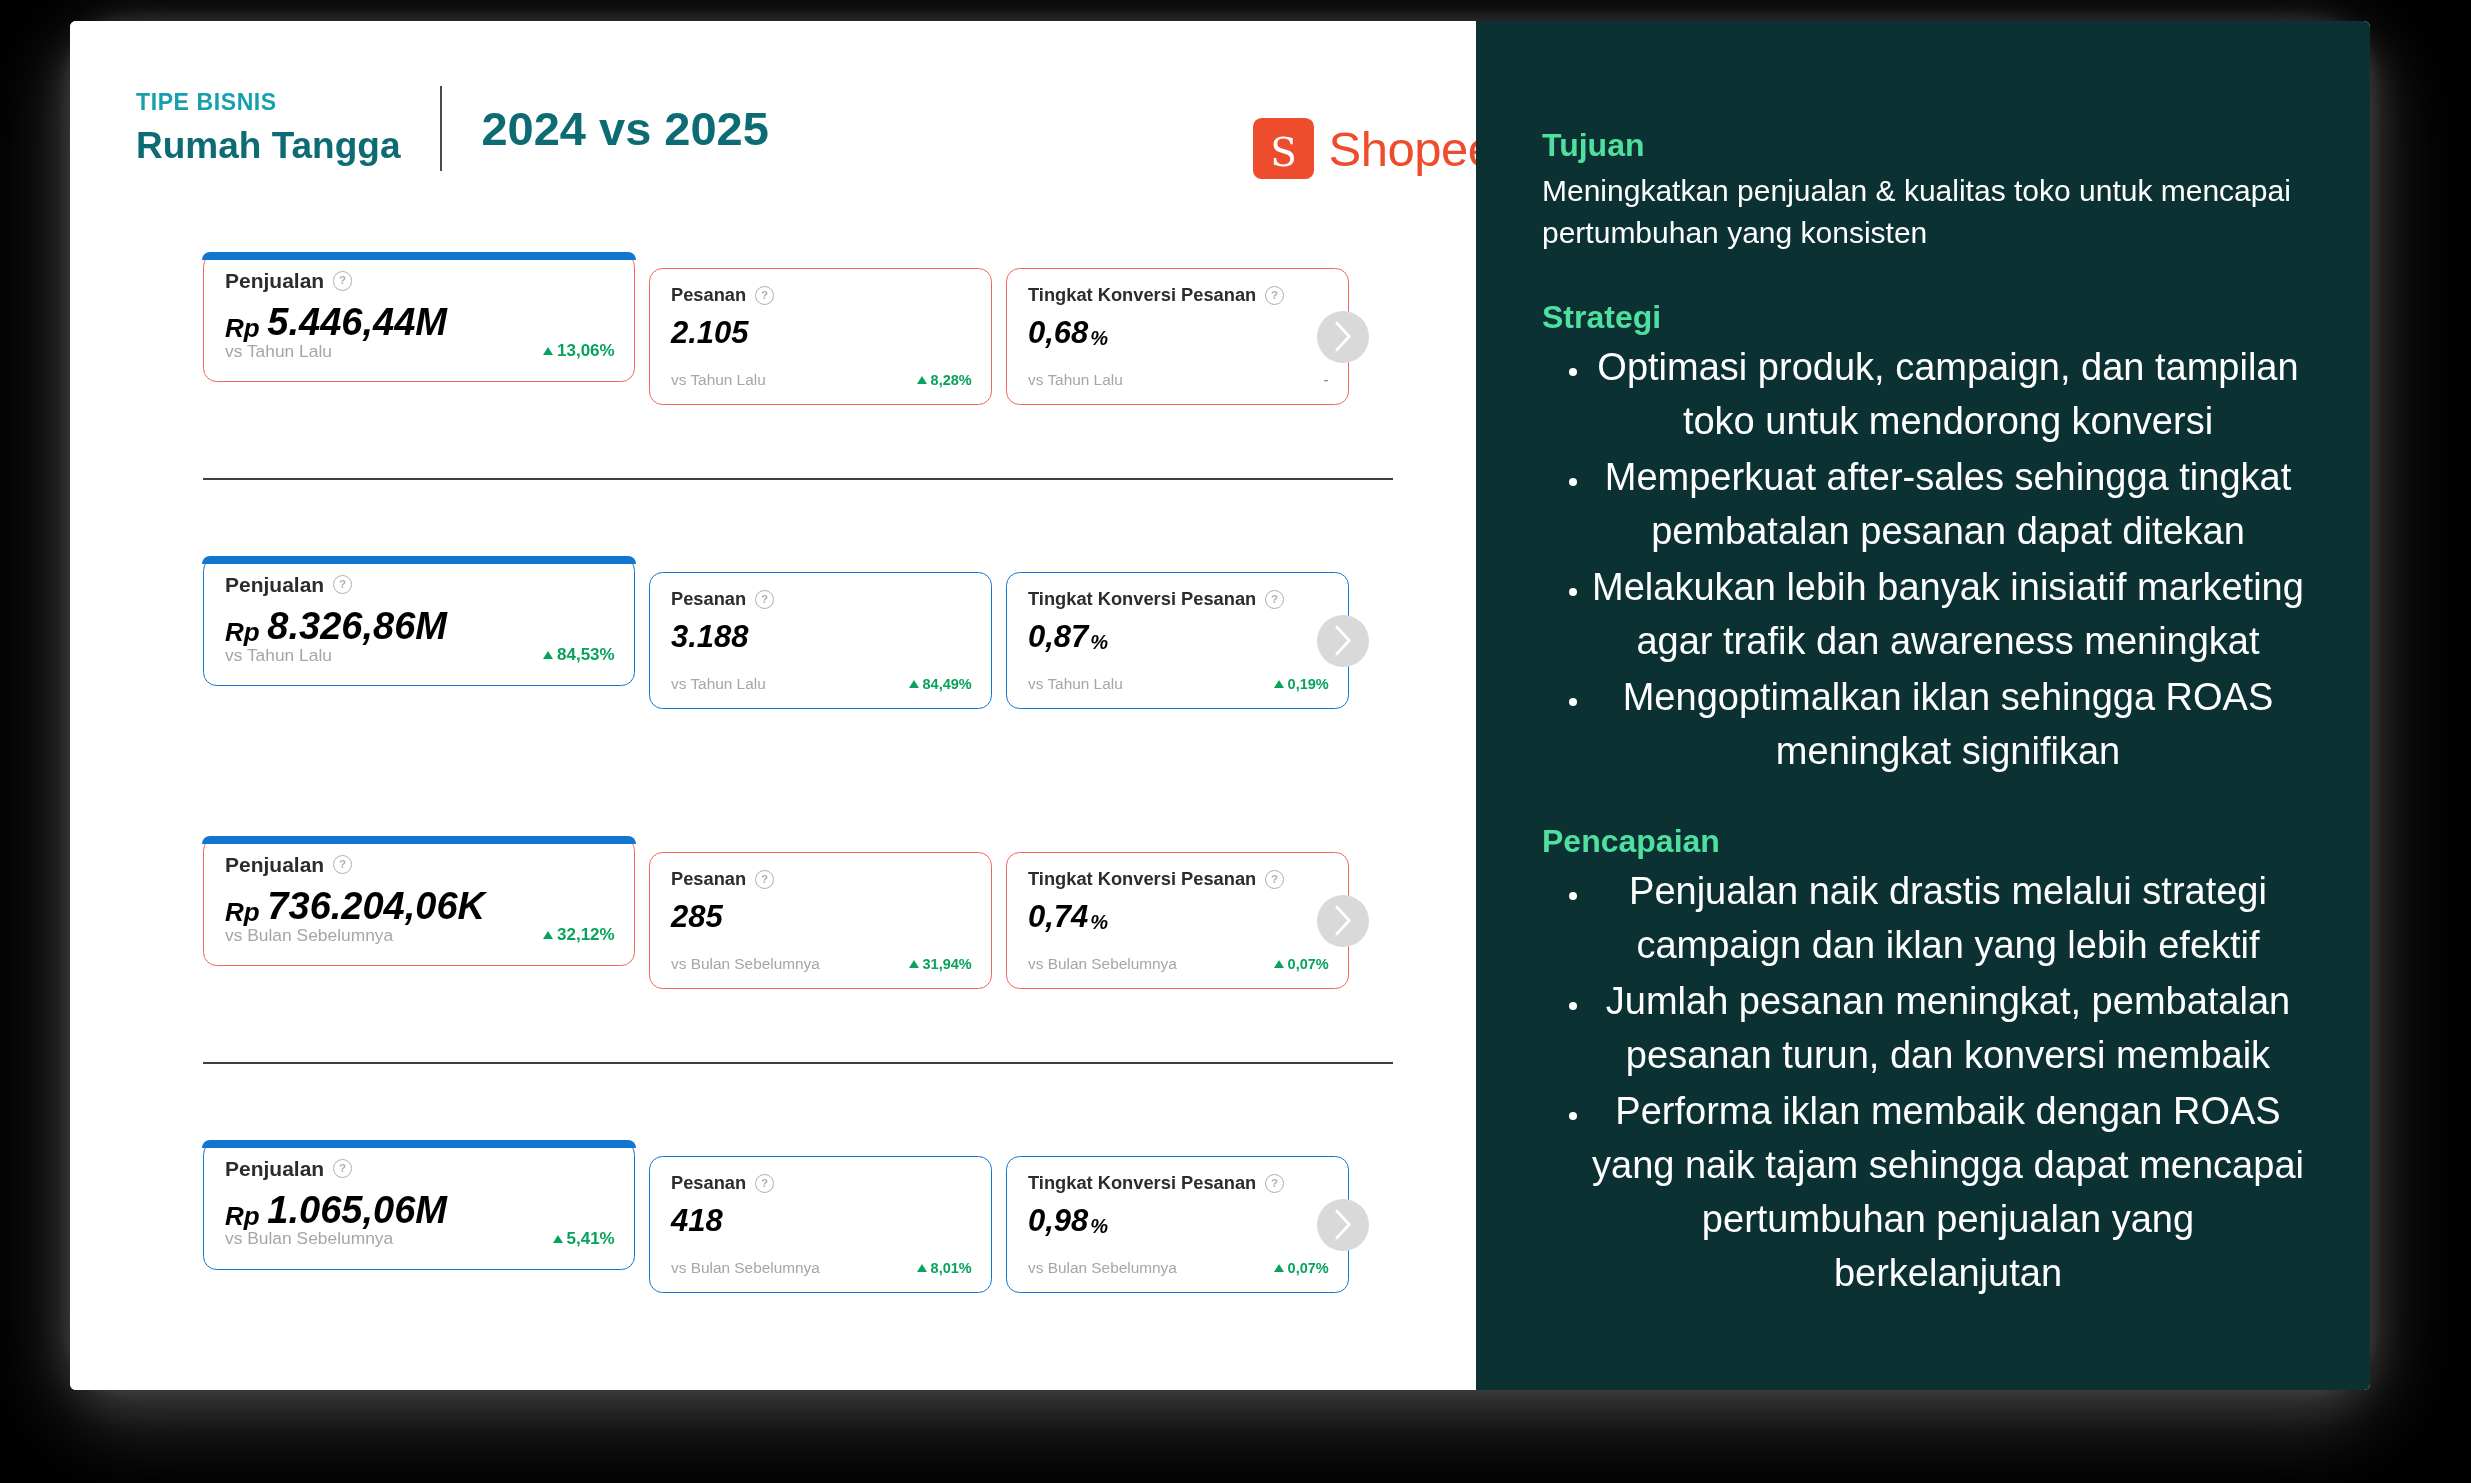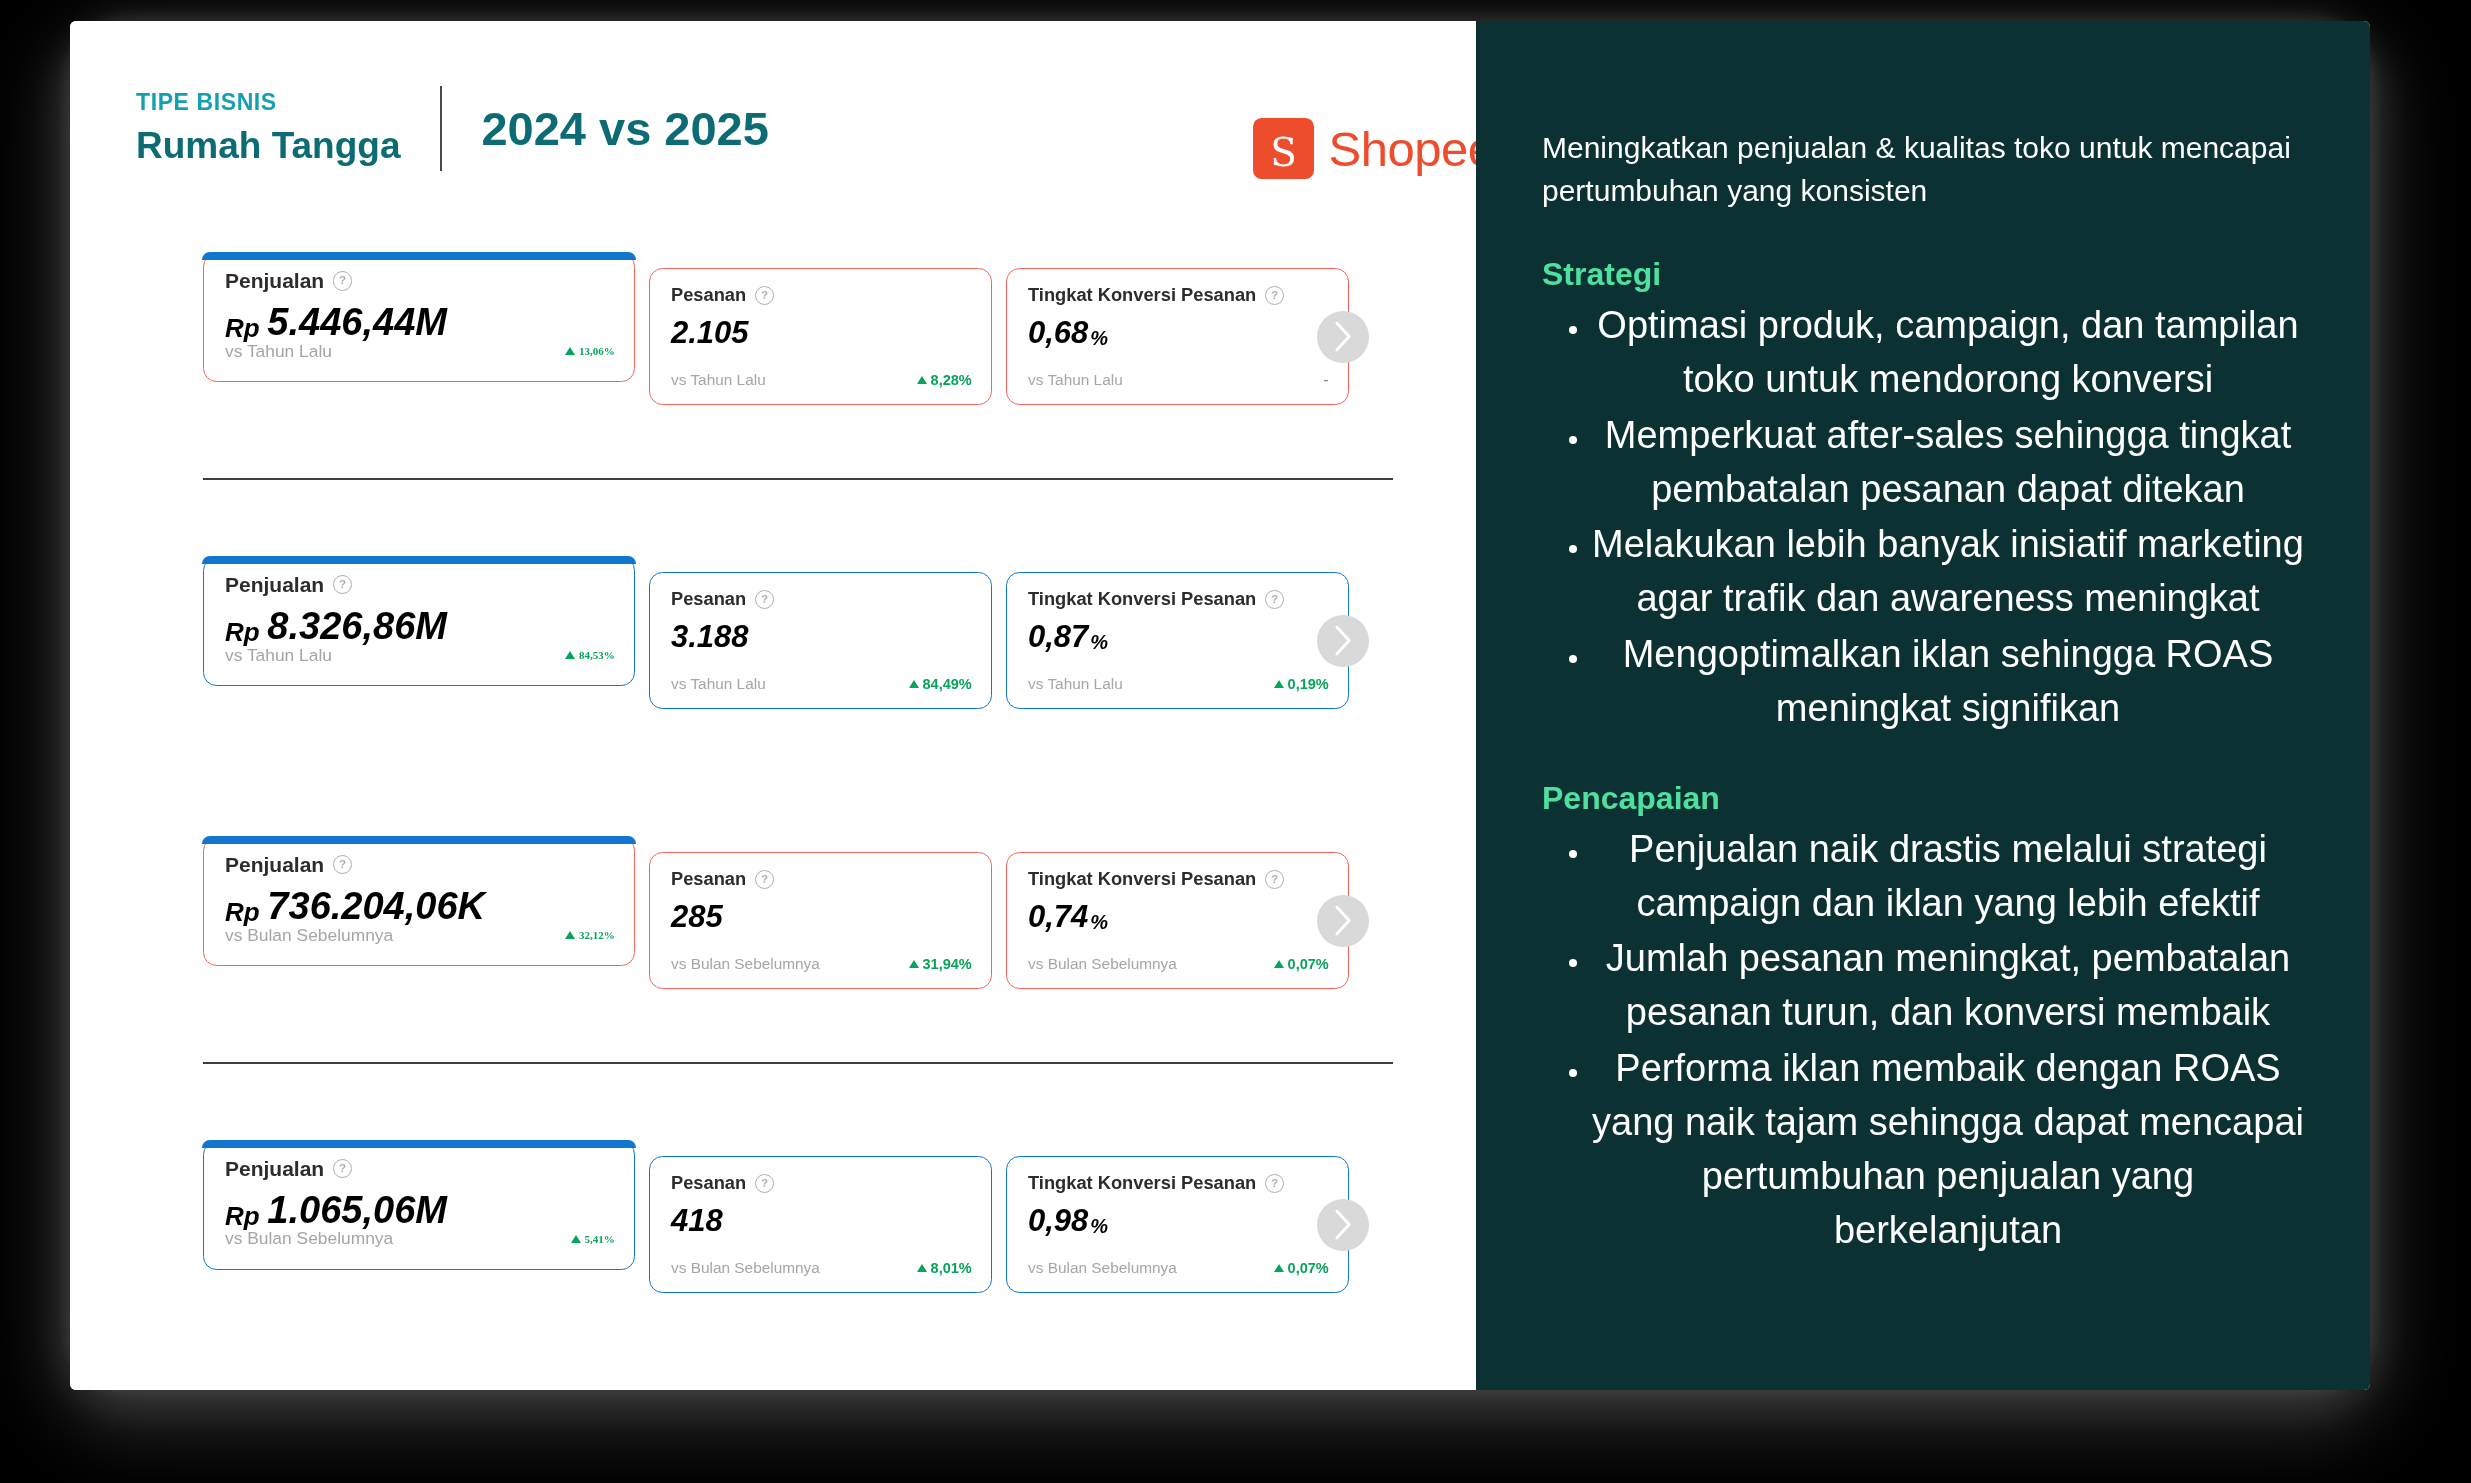--- a/index.html
+++ b/index.html
@@ -458,6 +458,7 @@
 
     <div class="right-pane">
 
+      <div class="r-head">Tujuan</div>
       <p class="r-para">Meningkatkan penjualan &amp; kualitas toko untuk mencapai pertumbuhan yang konsisten</p>
 
       <div class="r-head gap">Strategi</div>

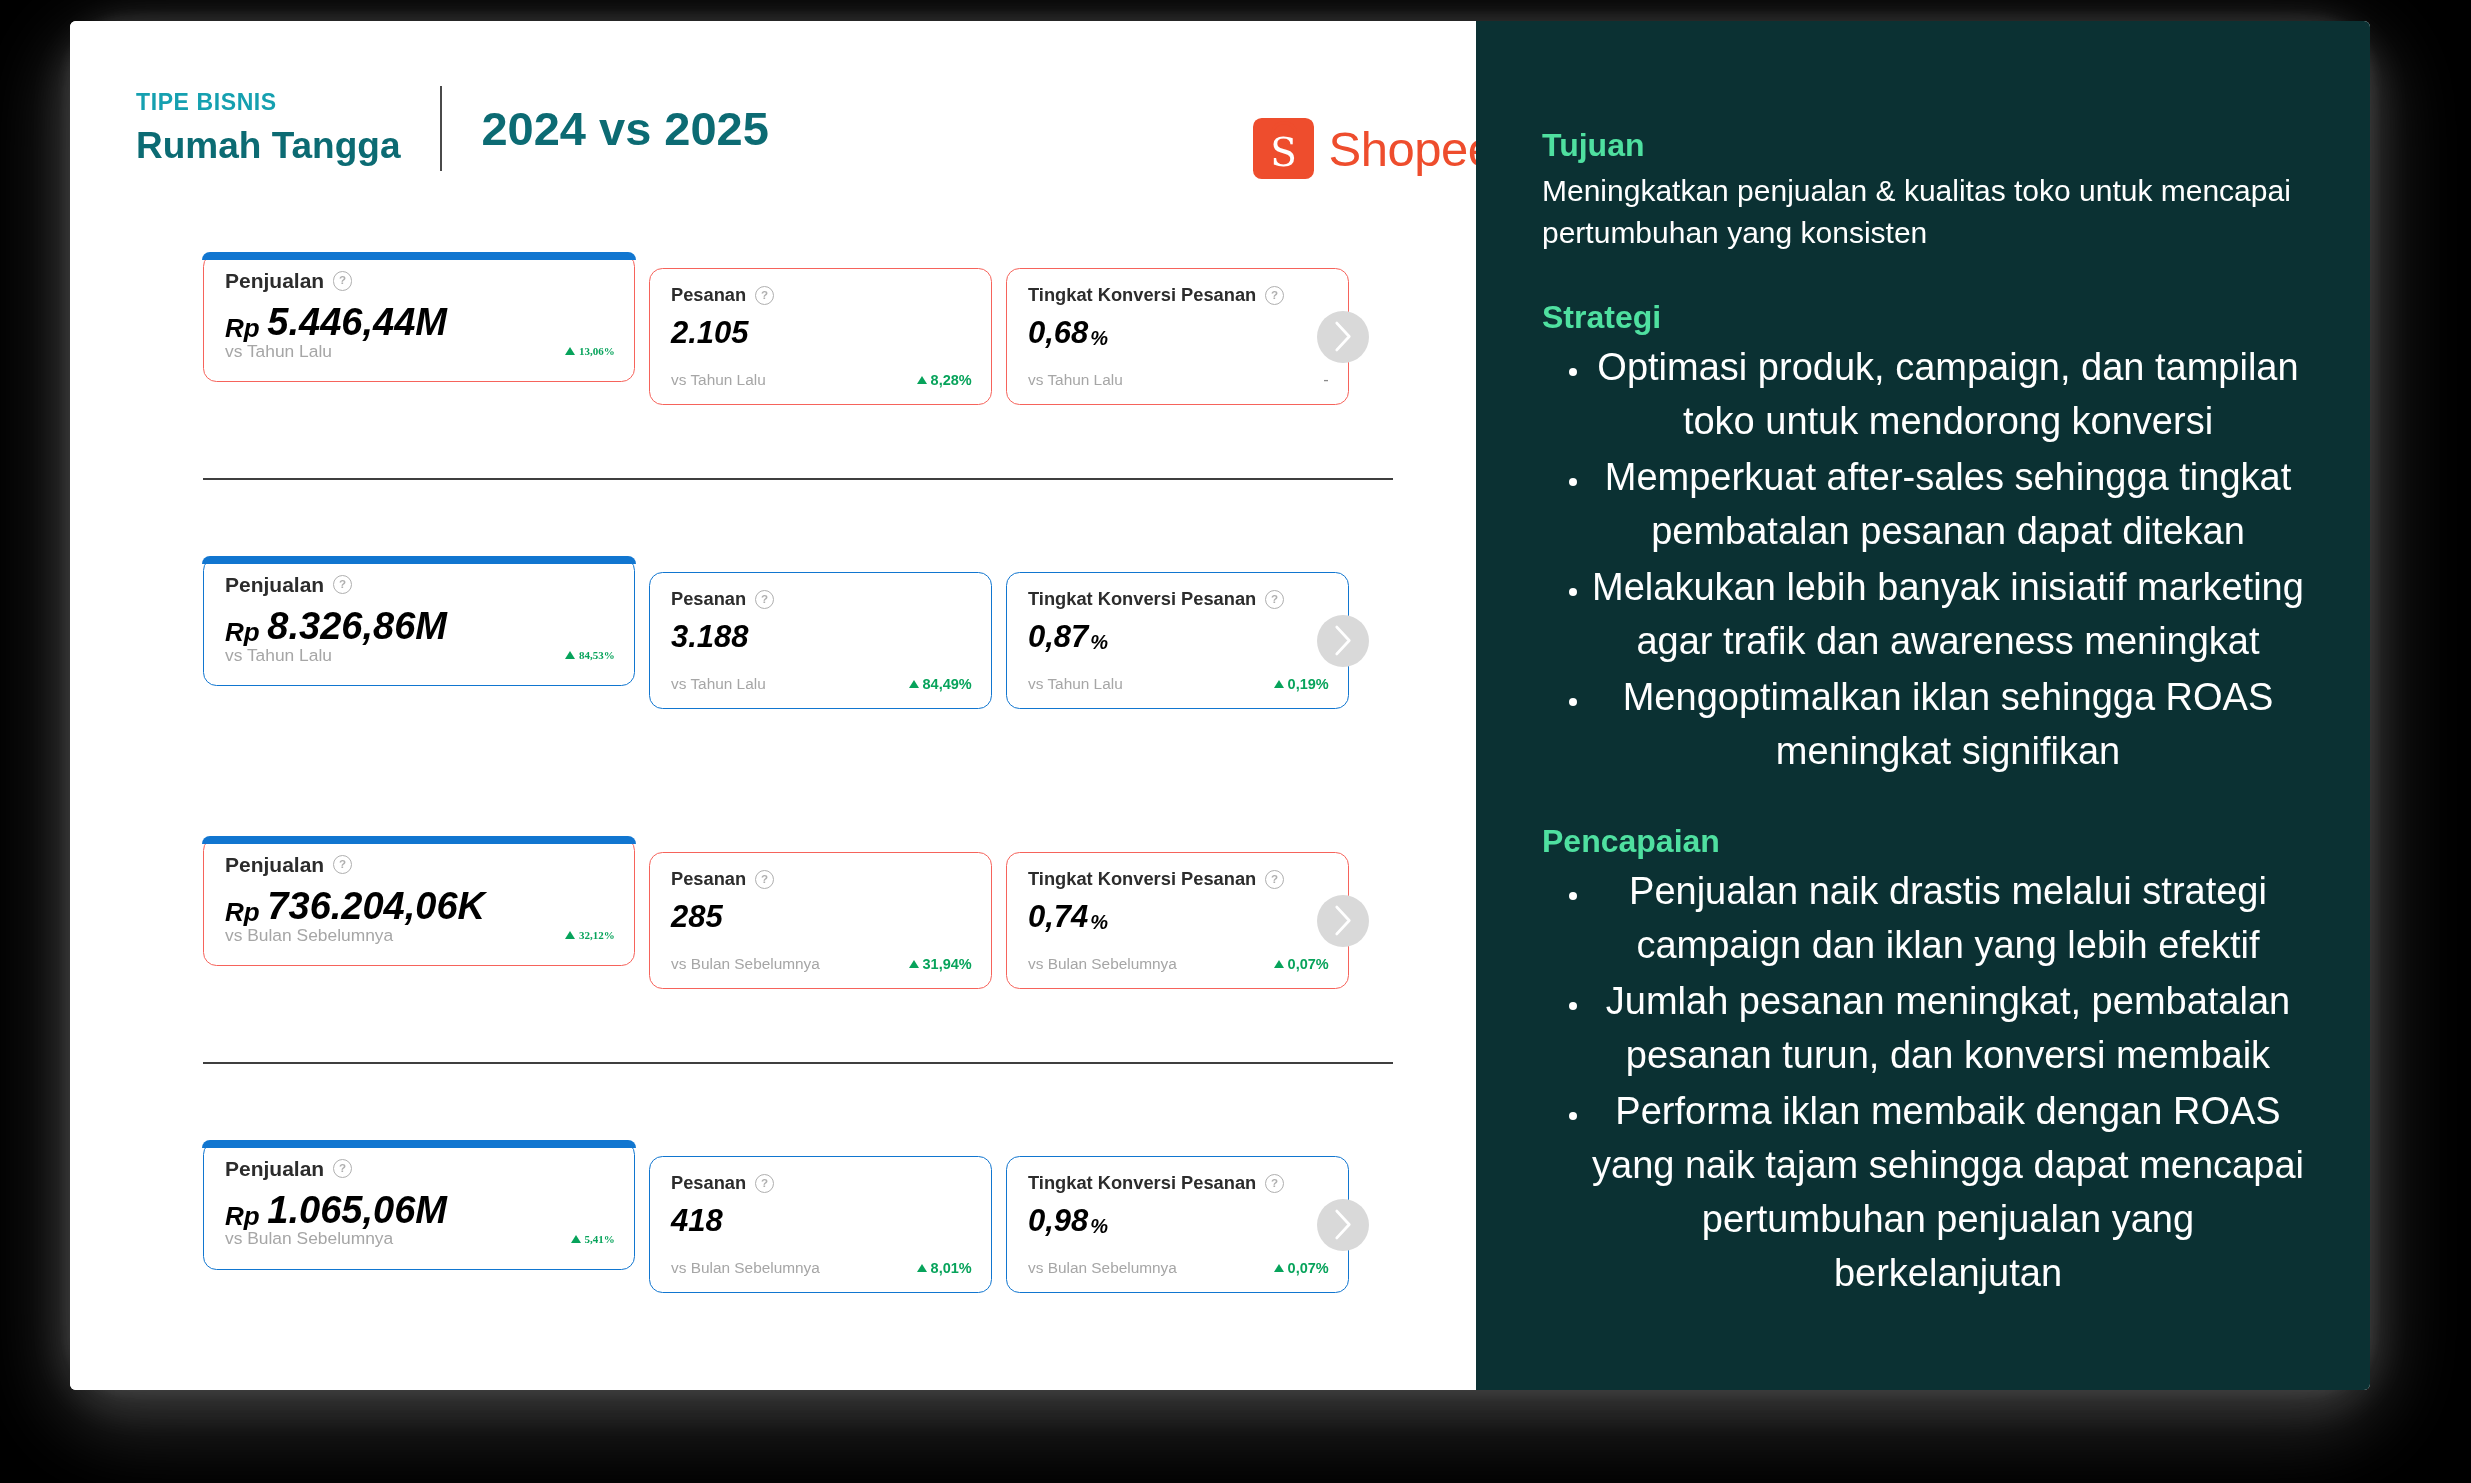--- a/index.html
+++ b/index.html
@@ -144,7 +144,7 @@
     font-size:14.5px;font-weight:700;color:#07A35B;
     display:flex;align-items:center;gap:3.9px;white-space:nowrap;
   }
-  .card.big .m-delta{font-size:11px;font-family:Liberation Serif, serif;}
+  .card.big .m-delta{font-size:17px;}
   .m-delta .tri{
     width:0;height:0;border-left:5.8px solid transparent;
     border-right:5.8px solid transparent;border-bottom:8.7px solid #07A35B;

